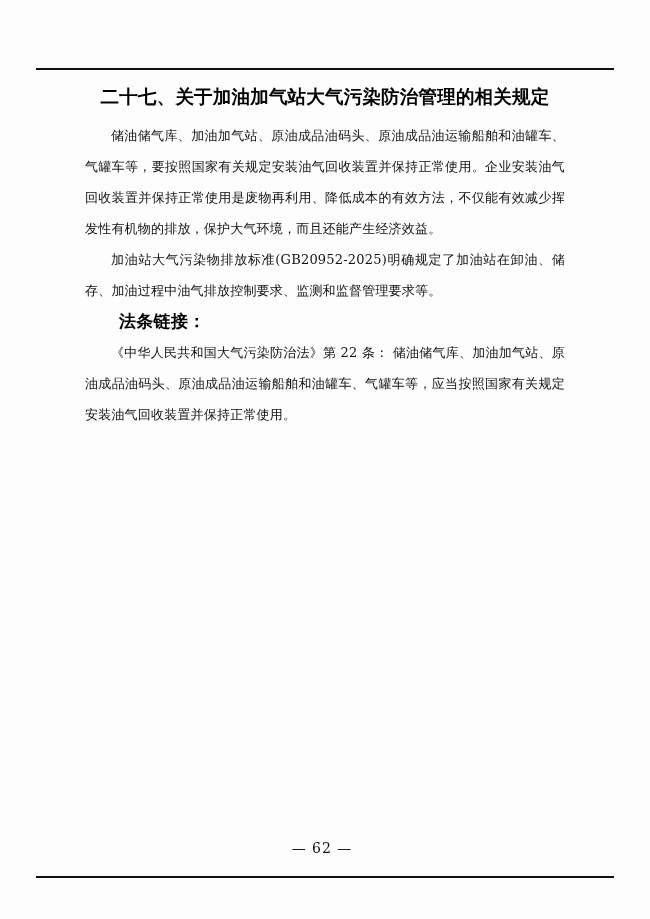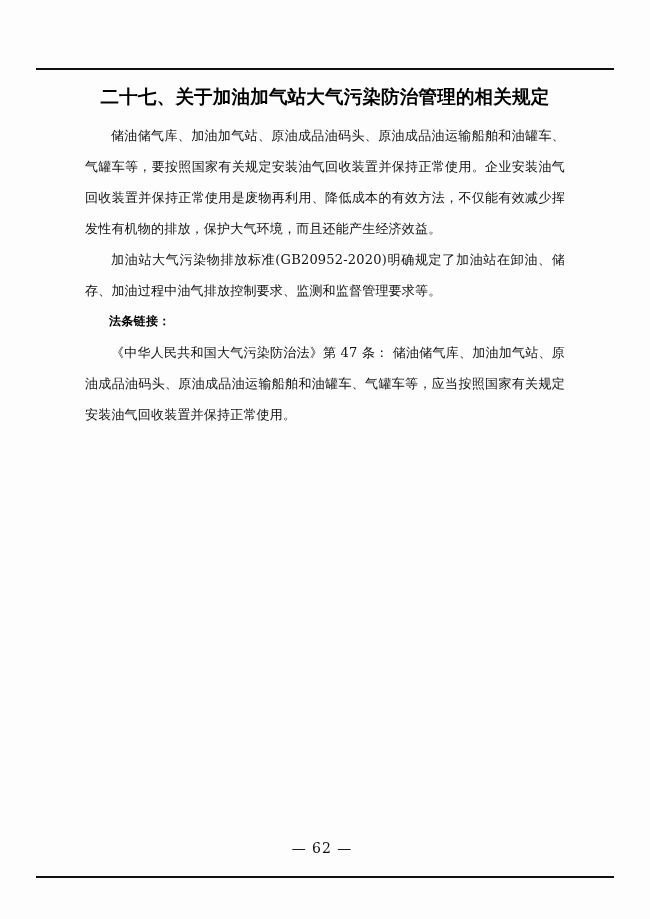--- a/index.html
+++ b/index.html
@@ -100,7 +100,7 @@
 
     <p class="body-par">储油储气库、加油加气站、原油成品油码头、原油成品油运输船舶和油罐车、气罐车等，要按照国家有关规定安装油气回收装置并保持正常使用。企业安装油气回收装置并保持正常使用是废物再利用、降低成本的有效方法，不仅能有效减少挥发性有机物的排放，保护大气环境，而且还能产生经济效益。</p>
 
-    <p class="body-par">加油站大气污染物排放标准(GB20952-2020)明确规定了加油站在卸油、储存、加油过程中油气排放控制要求、监测和监督管理要求等。</p>
+    <p class="body-par">加油站大气污染物排放标准(GB20952-2025)明确规定了加油站在卸油、储存、加油过程中油气排放控制要求、监测和监督管理要求等。</p>
 
 
     <p class="sub-head">法条链接：</p>

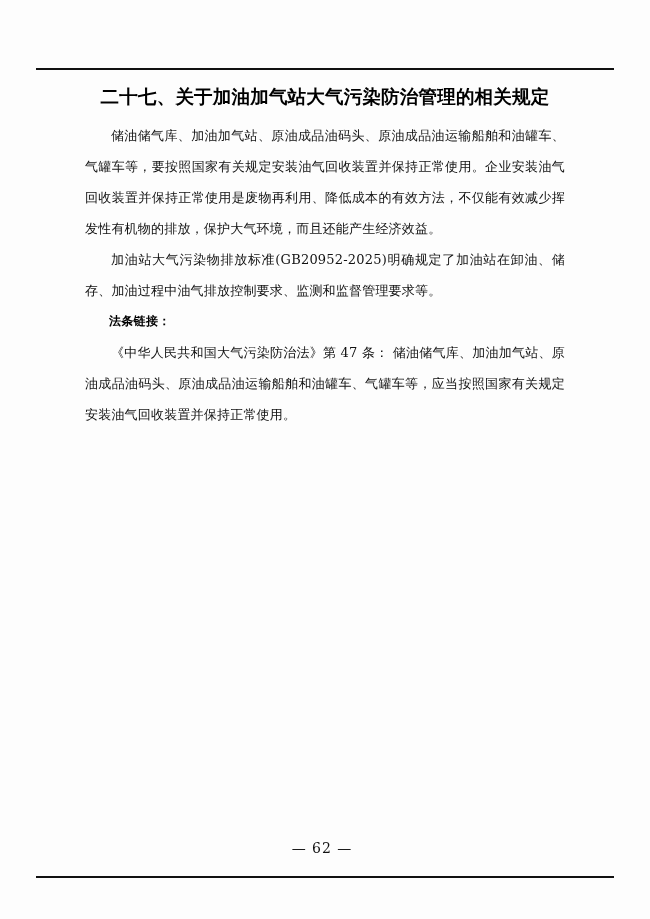--- a/index.html
+++ b/index.html
@@ -68,7 +68,7 @@
   p.sub-head {
     font-family: "DejaVu Sans", "Liberation Sans", sans-serif;
     font-weight: bold;
-    font-size: 12px;
+    font-size: 17px;
     line-height: 31px;
     margin: 0;
     text-indent: 2em;

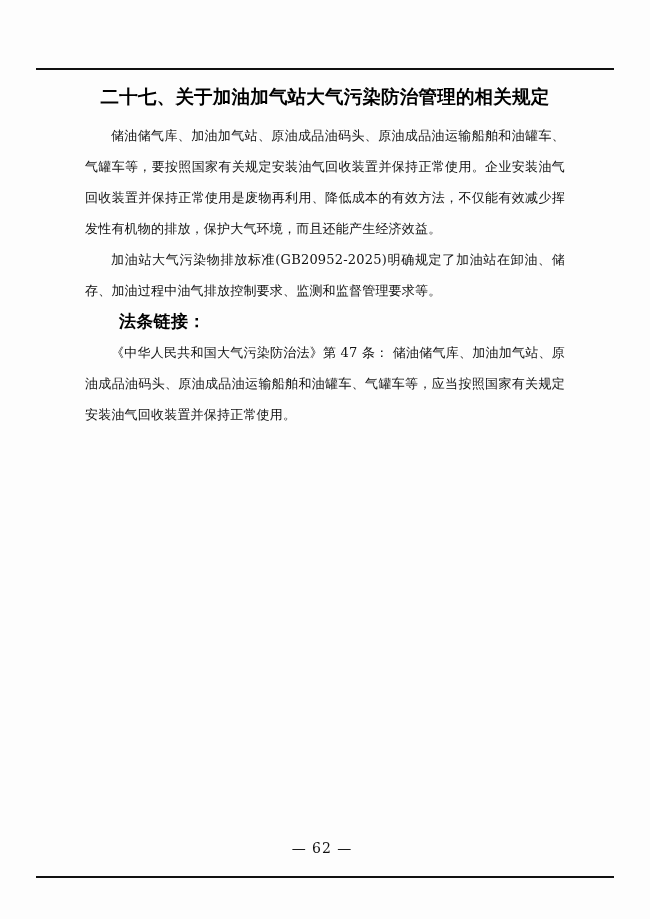--- a/index.html
+++ b/index.html
@@ -105,7 +105,7 @@
 
     <p class="sub-head">法条链接：</p>
 
-    <p class="body-par">《中华人民共和国大气污染防治法》第 47 条： 储油储气库、加油加气站、原油成品油码头、原油成品油运输船舶和油罐车、气罐车等，应当按照国家有关规定安装油气回收装置并保持正常使用。</p>
+    <p class="body-par">《中华人民共和国大气污染防治法》第 22 条： 储油储气库、加油加气站、原油成品油码头、原油成品油运输船舶和油罐车、气罐车等，应当按照国家有关规定安装油气回收装置并保持正常使用。</p>
 
 
   </div>

